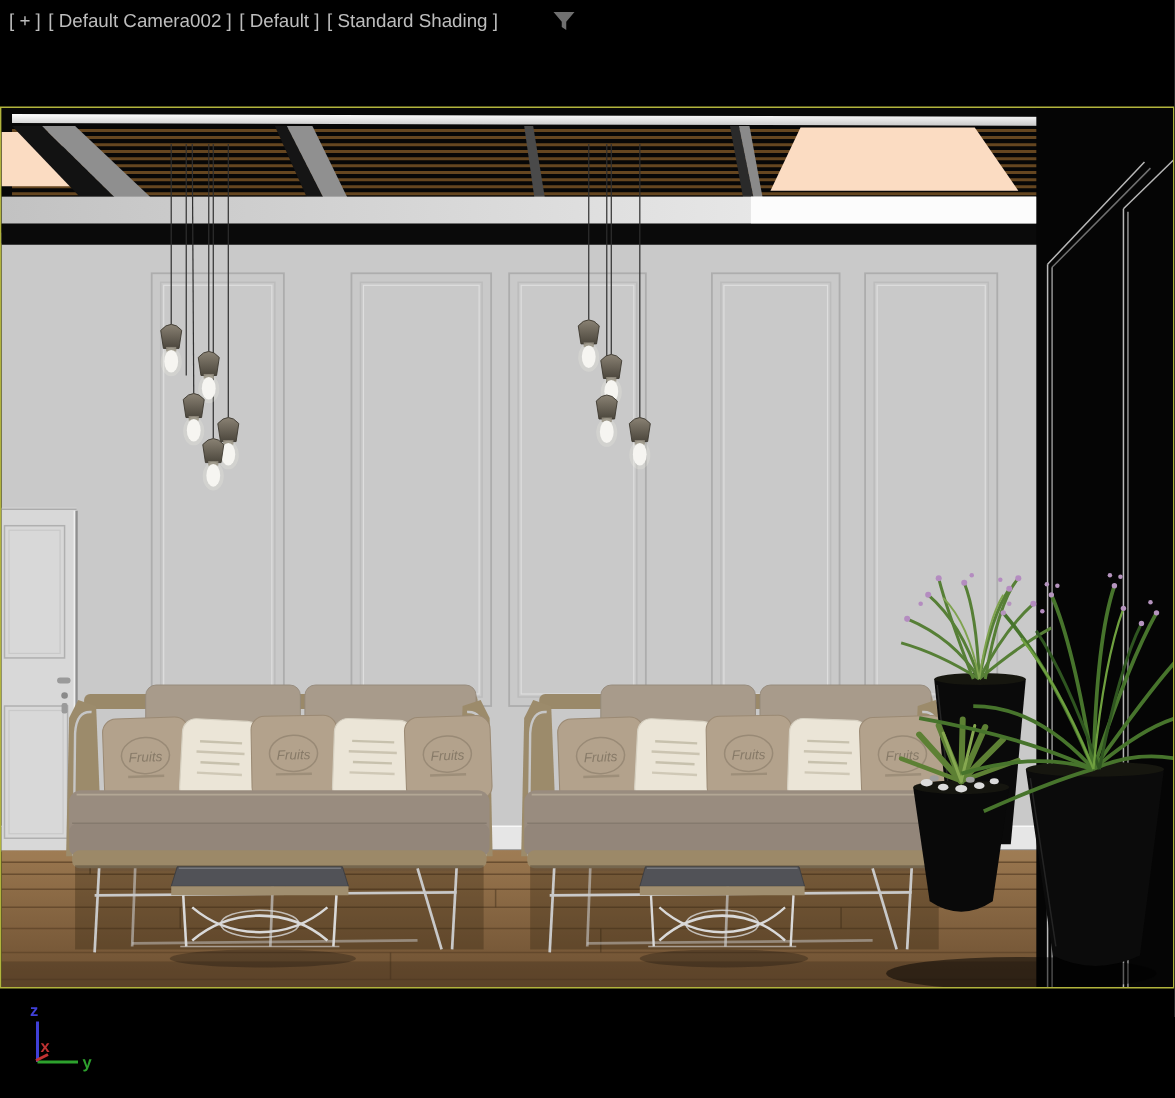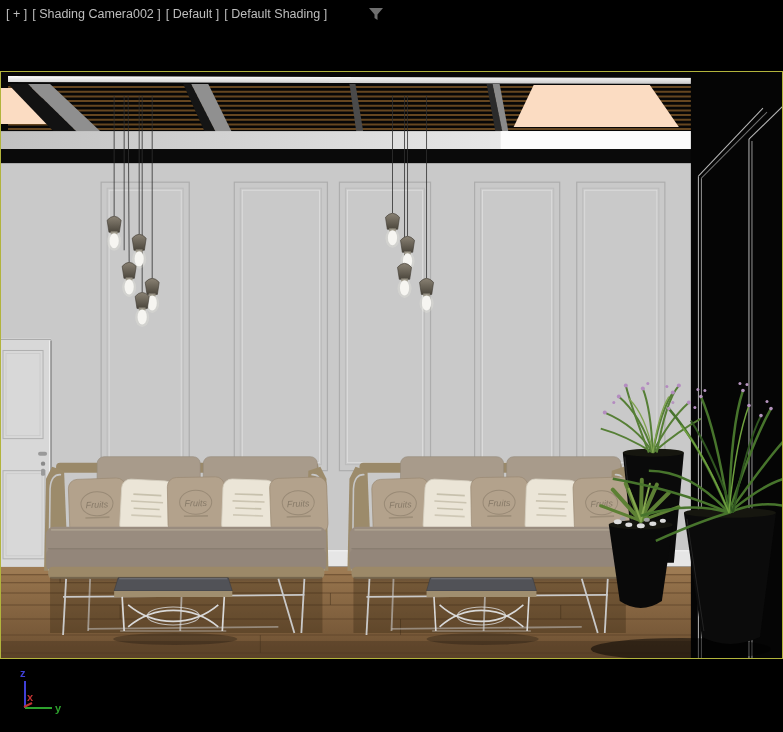--- a/index.html
+++ b/index.html
@@ -30,7 +30,7 @@
 
   <div class="label-bar">
     <span>[ + ]</span>
-    <span>[ Shading Camera002 ]</span>
+    <span>[ Default Camera002 ]</span>
     <span>[ Default ]</span>
     <span>[ Default Shading ]</span>
   </div>

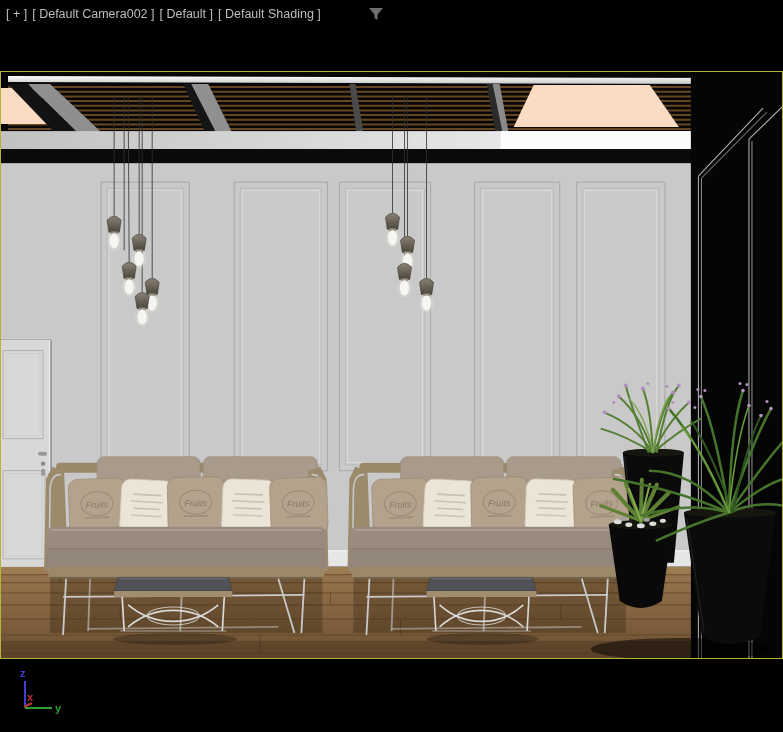--- a/index.html
+++ b/index.html
@@ -32,7 +32,7 @@
     <span>[ + ]</span>
     <span>[ Default Camera002 ]</span>
     <span>[ Default ]</span>
-    <span>[ Default Shading ]</span>
+    <span>[ Standard Shading ]</span>
   </div>
   <svg class="filter-icon" width="16" height="15">
     <path d="M1,1 H15 L9.5,7.5 V13 L6.5,11 V7.5 Z" fill="#6f6f6f"></path>

